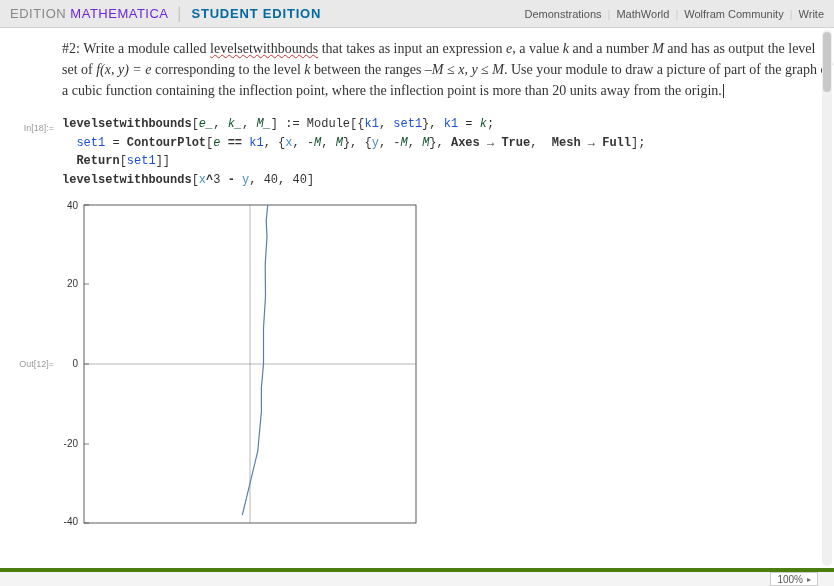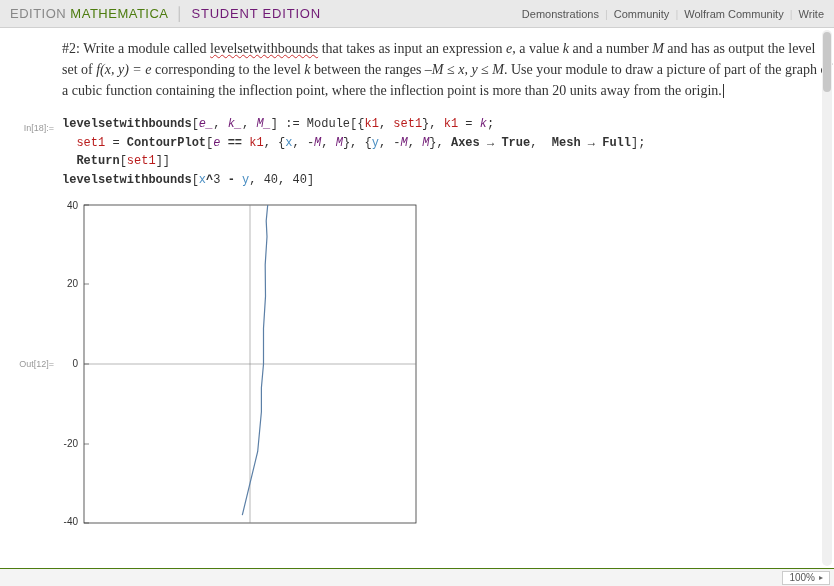--- a/index.html
+++ b/index.html
@@ -26,7 +26,7 @@
       letter-spacing: 0.5px;
     }
     .brand .w1 { color: #888; font-weight: 400; }
-    .brand .w2 { color: #4d7c0f; font-weight: 500; }
+    .brand .w2 { color: #6d28d9; font-weight: 500; }
     .brand .divider { color: #bbb; margin: 0 3px; }
     .brand .w3 { color: #701a75; font-weight: 400; letter-spacing: 0.8px; }
     .toplinks {

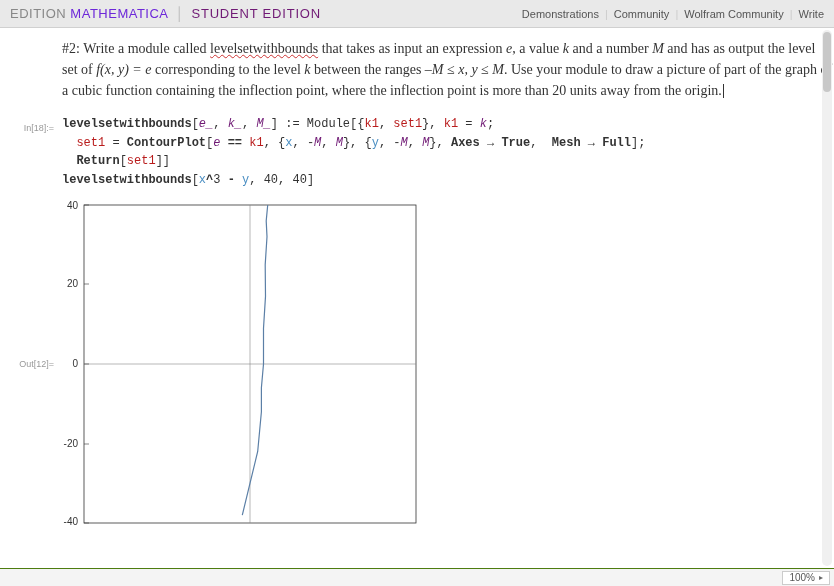--- a/index.html
+++ b/index.html
@@ -28,7 +28,7 @@
     .brand .w1 { color: #888; font-weight: 400; }
     .brand .w2 { color: #6d28d9; font-weight: 500; }
     .brand .divider { color: #bbb; margin: 0 3px; }
-    .brand .w3 { color: #701a75; font-weight: 400; letter-spacing: 0.8px; }
+    .brand .w3 { color: #0369a1; font-weight: 700; letter-spacing: 0.8px; }
     .toplinks {
       margin-left: auto;
       display: flex;

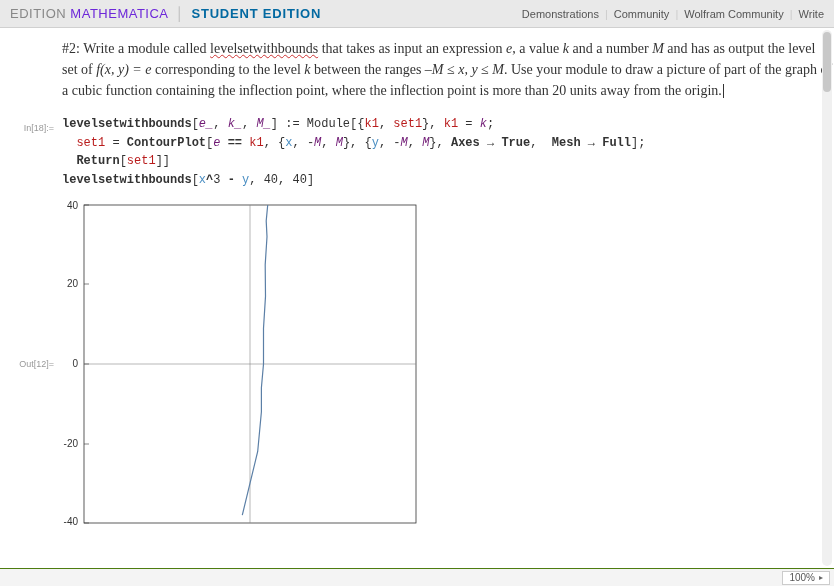--- a/index.html
+++ b/index.html
@@ -166,7 +166,7 @@
   <div class="toplinks">
     <a>Demonstrations</a>
     <span class="sep">|</span>
-    <a>Community</a>
+    <a>MathWorld</a>
     <span class="sep">|</span>
     <a>Wolfram Community</a>
     <span class="sep">|</span>

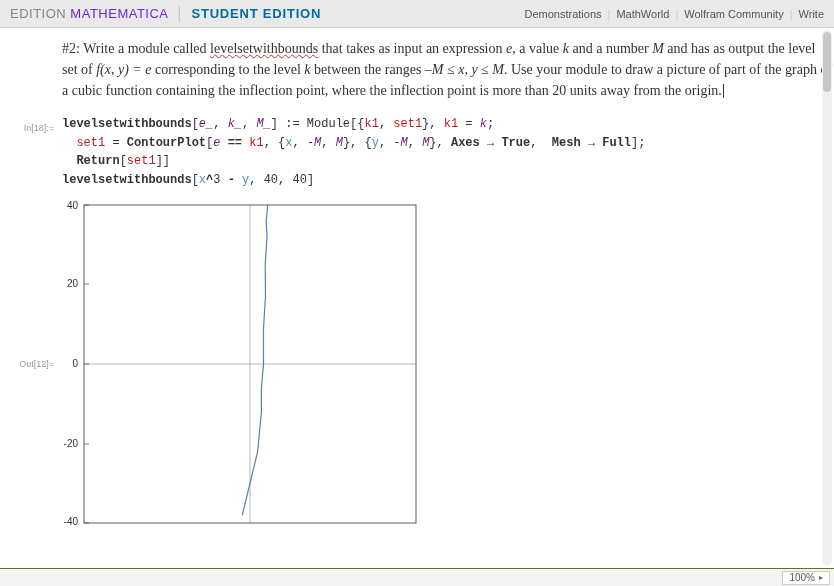--- a/index.html
+++ b/index.html
@@ -69,7 +69,7 @@
       white-space: pre;
     }
     .code .fn { color: #333; font-weight: bold; }
-    .code .pat { color: #701a75; font-style: italic; }
+    .code .pat { color: #14532d; font-style: italic; }
     .code .sym { color: #4a8ec2; }
     .code .local { color: #b91c1c; }
     .code .op { color: #333; font-weight: bold; }

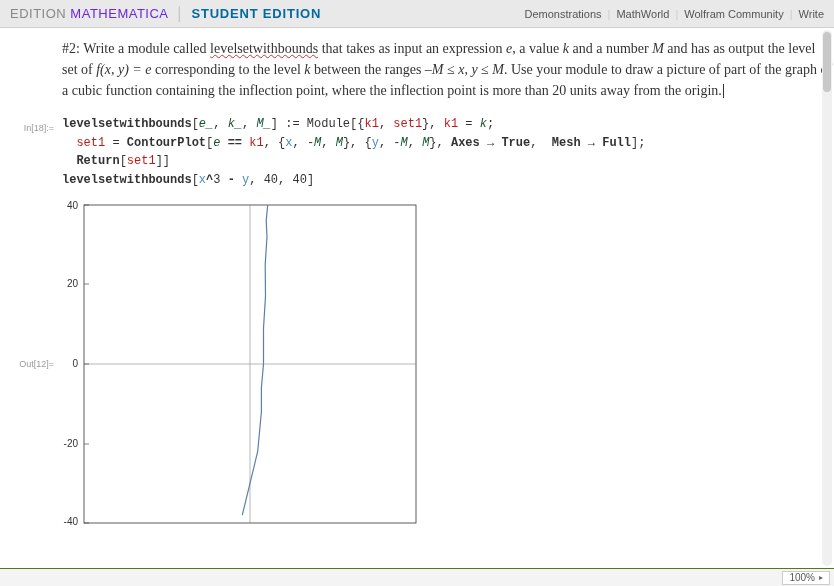--- a/index.html
+++ b/index.html
@@ -71,7 +71,7 @@
     .code .fn { color: #333; font-weight: bold; }
     .code .pat { color: #14532d; font-style: italic; }
     .code .sym { color: #4a8ec2; }
-    .code .local { color: #b91c1c; }
+    .code .local { color: #1d4ed8; }
     .code .op { color: #333; font-weight: bold; }
     .code .arrow { color: #333; }
     .in-label, .out-label {

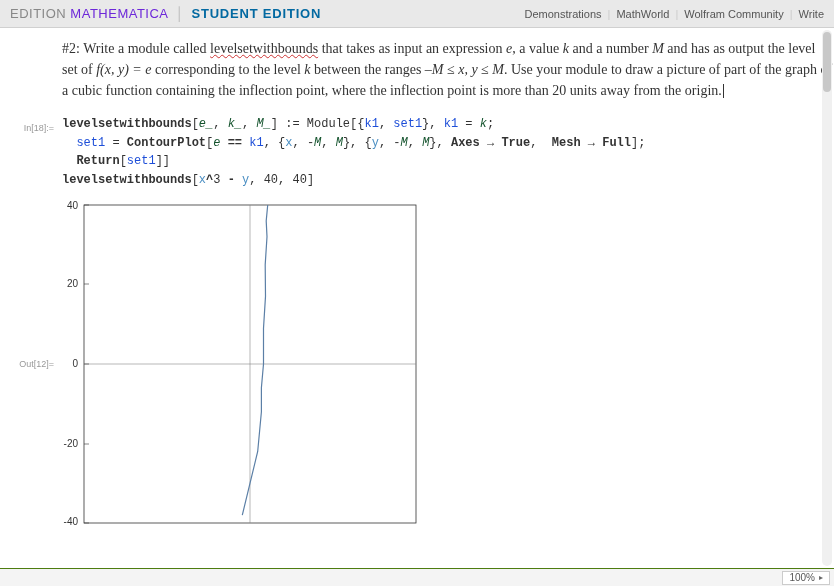--- a/index.html
+++ b/index.html
@@ -107,11 +107,11 @@
       right: 0;
       height: 18px;
       background: #f4f4f4;
-      border-top: 1px solid #4d7c0f;
+      border-top: 4px solid #4d7c0f;
       display: flex;
       align-items: center;
       justify-content: flex-end;
-      padding-right: 4px;
+      padding-right: 16px;
       font-size: 10px;
       color: #555;
     }

